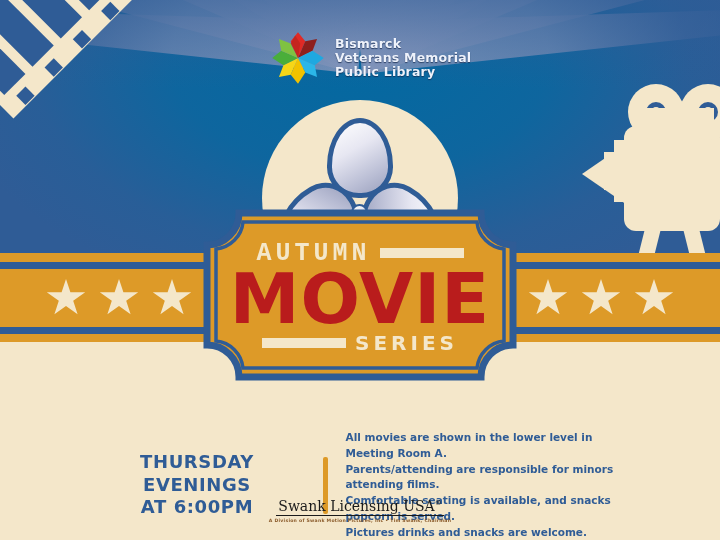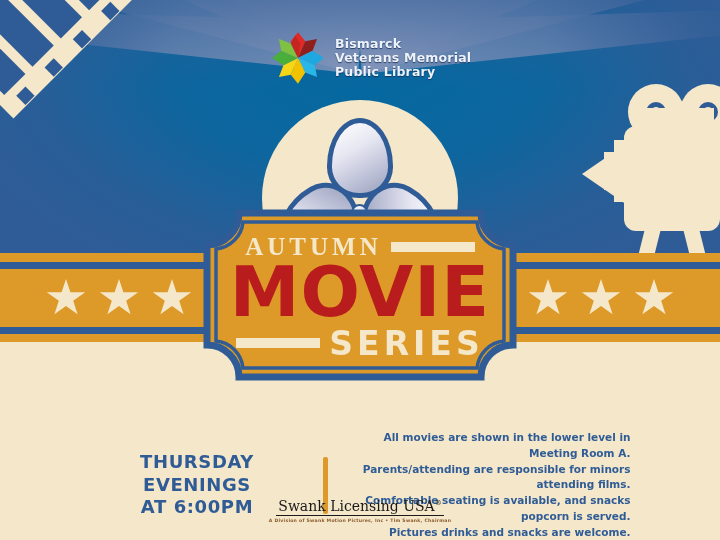--- a/index.html
+++ b/index.html
@@ -77,7 +77,7 @@
   .plaque-inner{position:absolute;left:0;top:0;width:314px;height:172px;
                 display:flex;flex-direction:column;align-items:center;justify-content:center;}
   .autumn-row{display:flex;align-items:center;gap:9px;margin-top:4px;}
-  .autumn{font-family:Liberation Serif, serif;font-weight:bold;font-size:25px;color:#f4e7ca;
+  .autumn{font-family:Liberation Mono, monospace;font-weight:bold;font-size:25px;color:#f4e7ca;
           letter-spacing:4px;line-height:1;}
   .rule{height:10px;background:#f4e7ca;}
   .movie{font-family:"DejaVu Sans", sans-serif;font-weight:bold;font-size:70px;color:#b91c1c;

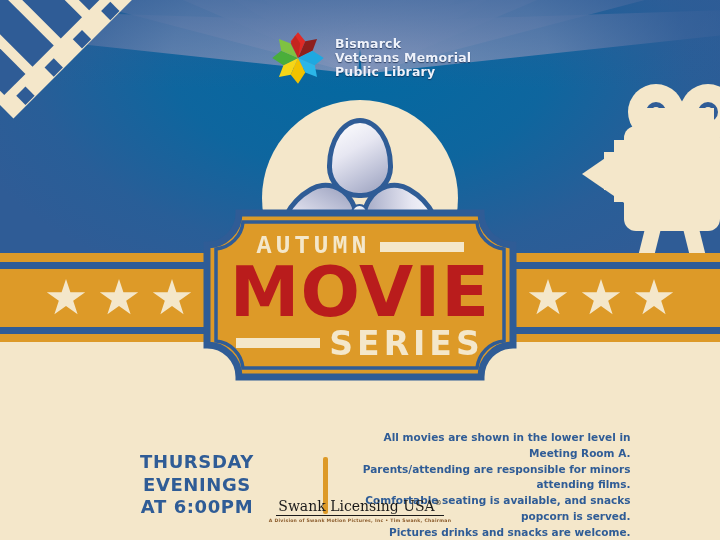--- a/index.html
+++ b/index.html
@@ -83,7 +83,7 @@
   .movie{font-family:"DejaVu Sans", sans-serif;font-weight:bold;font-size:70px;color:#b91c1c;
          letter-spacing:1px;line-height:.94;margin:1px 0 0 0;}
   .series-row{display:flex;align-items:center;gap:9px;margin-top:1px;}
-  .series{font-family:"DejaVu Sans", sans-serif;font-weight:bold;font-size:33px;color:#f4e7ca;
+  .series{font-family:"DejaVu Sans", sans-serif;font-weight:bold;font-size:20px;color:#f4e7ca;
           letter-spacing:4px;line-height:1;}
 
   

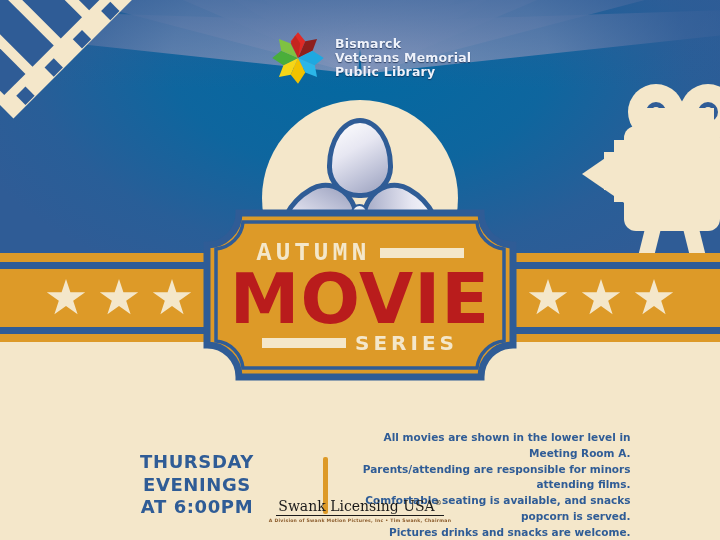--- a/index.html
+++ b/index.html
@@ -94,7 +94,7 @@
   .when{font-family:"DejaVu Sans", sans-serif;font-weight:bold;color:#2f5c96;text-align:center;
         font-size:18px;line-height:1.25;letter-spacing:.6px;width:215px;}
   .divider{width:5px;height:57px;background:#dd9a28;border-radius:2px;}
-  .details{font-family:"DejaVu Sans", sans-serif;font-weight:bold;color:#2f5c96;text-align:right;
+  .details{font-family:"DejaVu Sans", sans-serif;font-weight:bold;color:#2f5c96;text-align:left;
            font-size:10.5px;line-height:1.5;width:285px;}
   .mlusa{position:absolute;left:0;top:155px;width:720px;text-align:center;}
   .mlusa-name{display:inline-block;font-family:"DejaVu Serif", serif;font-size:14px;color:#1a1a1a;

